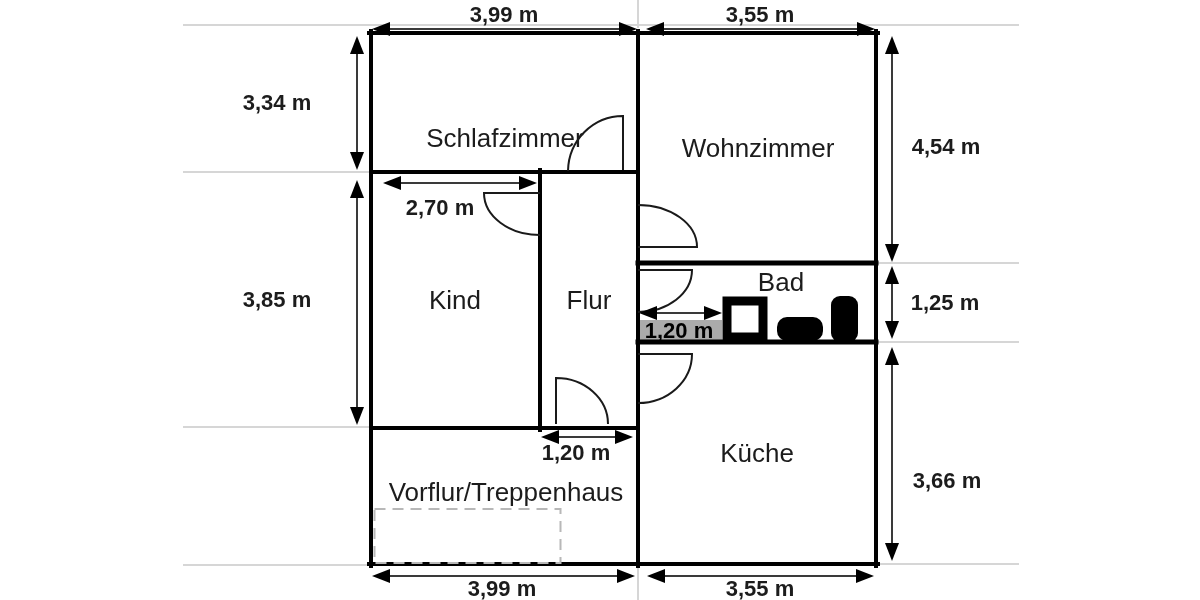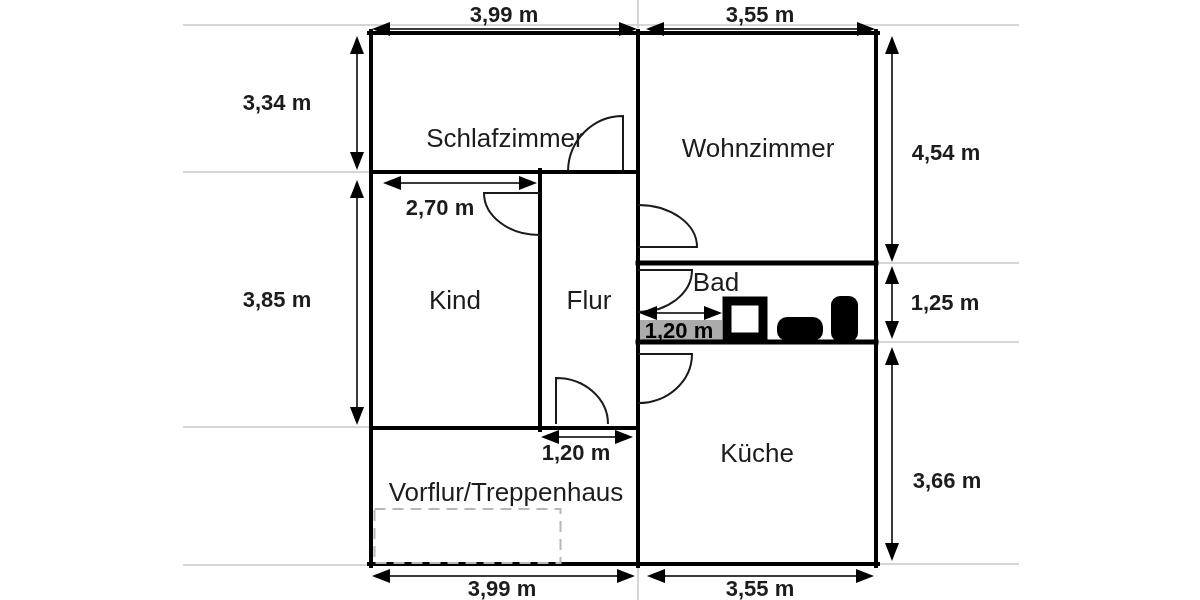--- a/index.html
+++ b/index.html
@@ -143,7 +143,7 @@
   <div class="lbl dim" style="left:760px;top:15px;">3,55 m</div>
   <div class="lbl dim" style="left:277px;top:103px;">3,34 m</div>
   <div class="lbl dim" style="left:277px;top:300px;">3,85 m</div>
-  <div class="lbl dim" style="left:946px;top:153px;">4,54 m</div>
+  <div class="lbl dim" style="left:946px;top:147px;">4,54 m</div>
   <div class="lbl dim" style="left:945px;top:303px;">1,25 m</div>
   <div class="lbl dim" style="left:947px;top:453px;margin-top:28px;">3,66 m</div>
   <div class="lbl dim" style="left:440px;top:208px;">2,70 m</div>

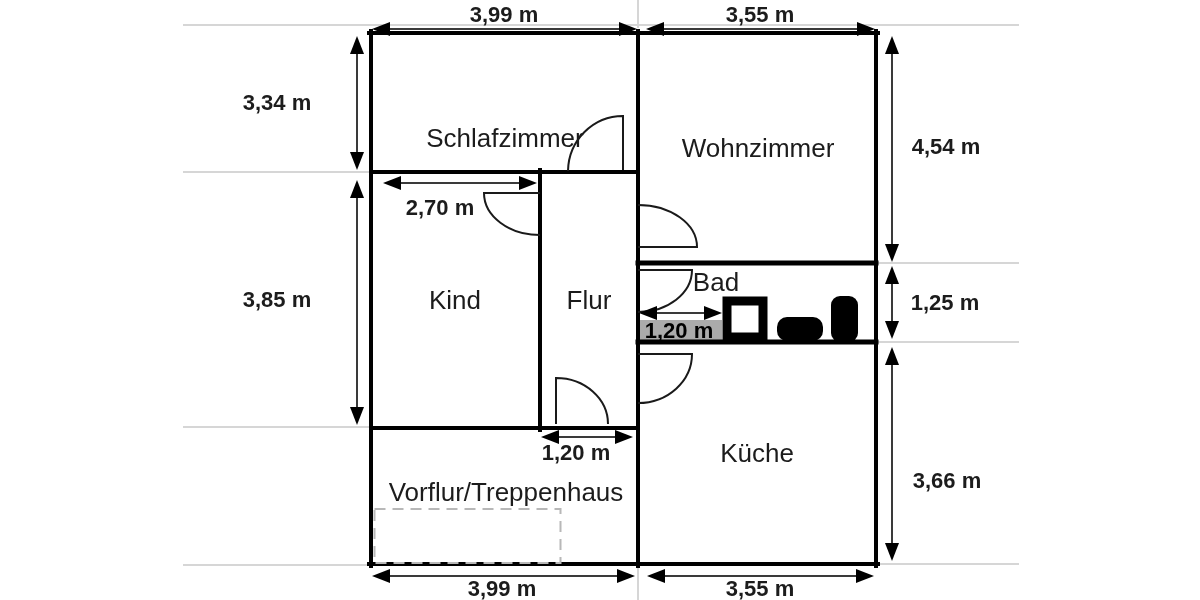--- a/index.html
+++ b/index.html
@@ -135,7 +135,7 @@
   <div class="lbl room" style="left:758px;top:148px;">Wohnzimmer</div>
   <div class="lbl room" style="left:455px;top:300px;">Kind</div>
   <div class="lbl room" style="left:589px;top:300px;text-align:right;">Flur</div>
-  <div class="lbl room" style="left:716px;top:282px;">Bad</div>
+  <div class="lbl room" style="left:781px;top:282px;">Bad</div>
   <div class="lbl room" style="left:757px;top:453px;text-align:center;">Küche</div>
   <div class="lbl room" style="left:506px;top:492px;">Vorflur/Treppenhaus</div>
 

